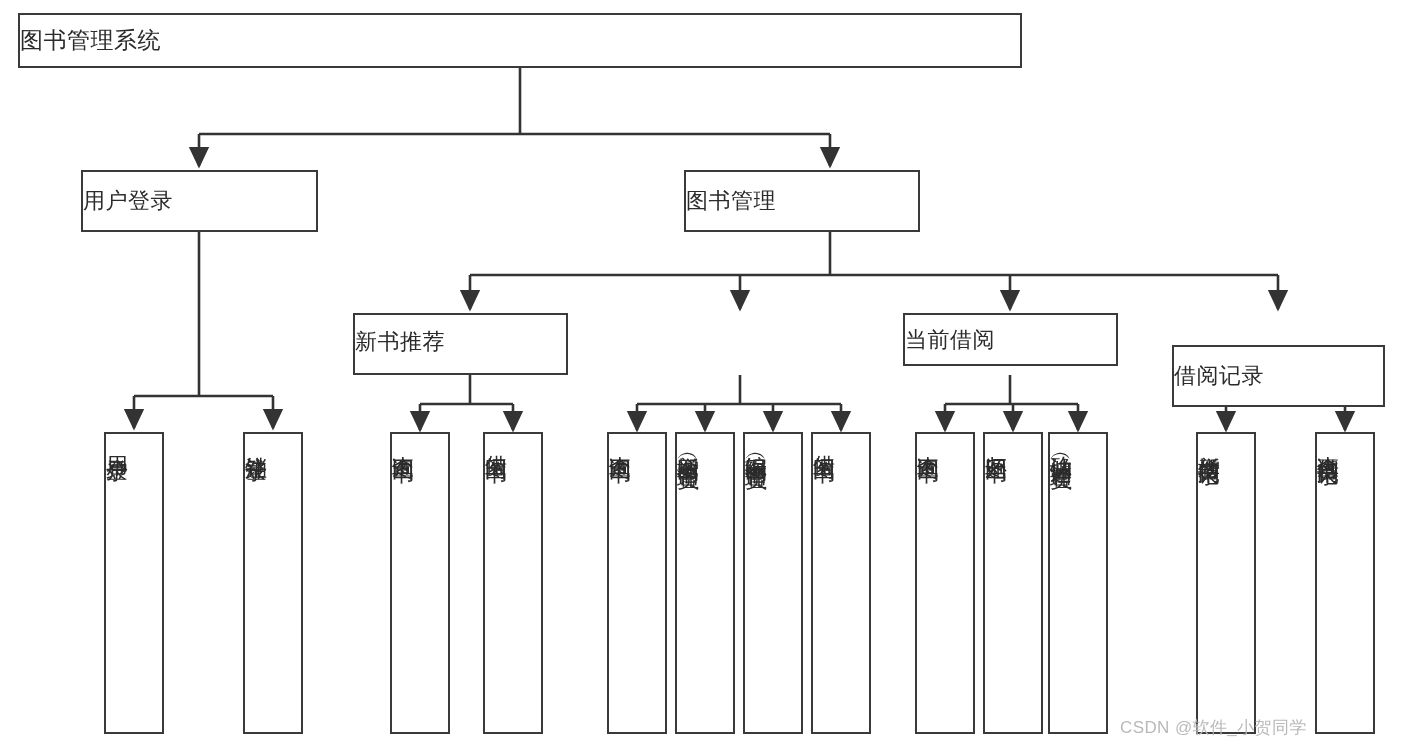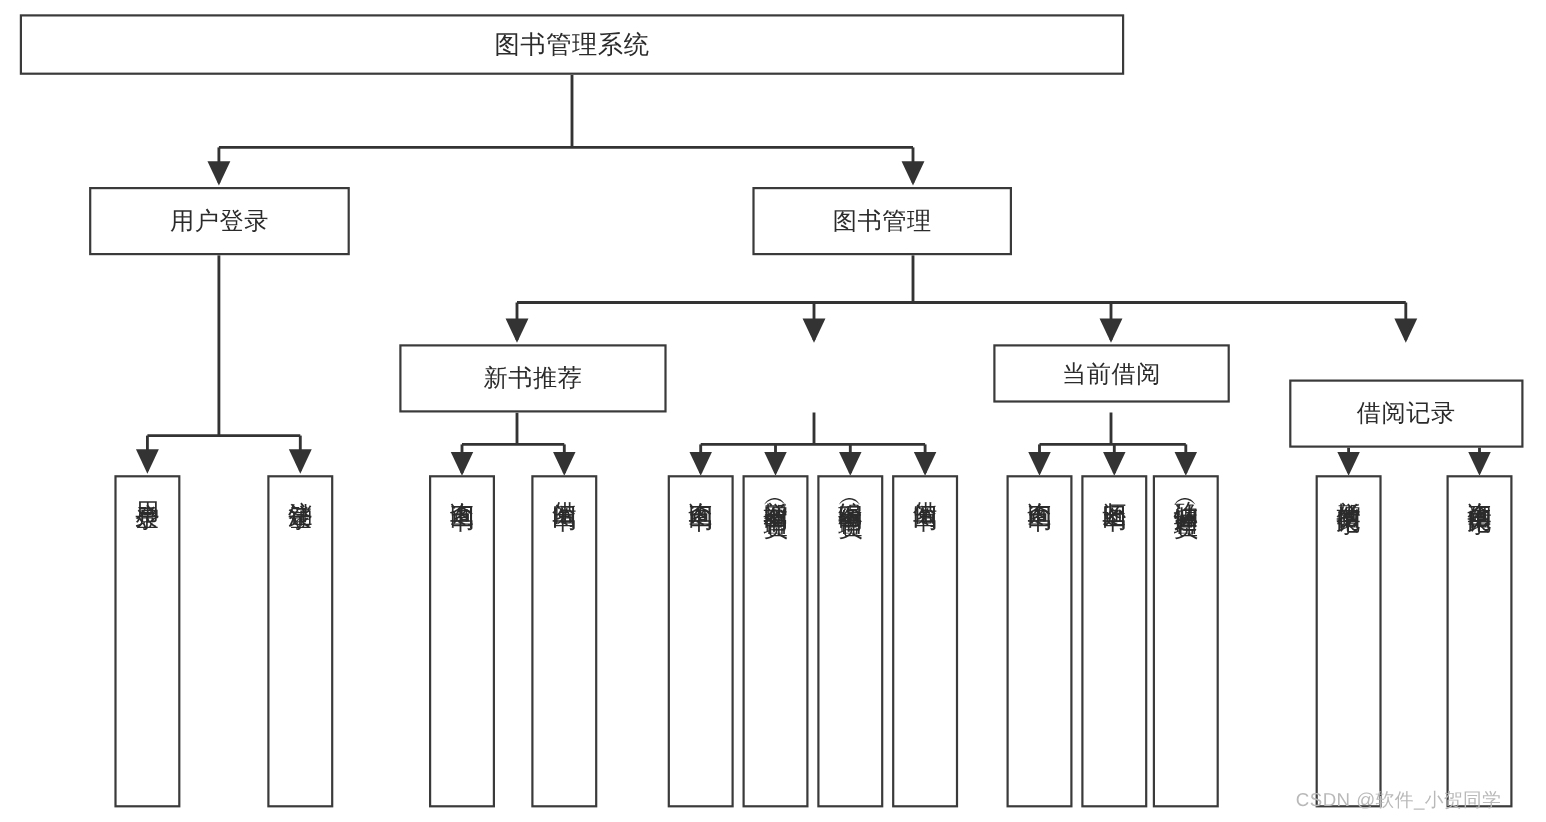--- a/index.html
+++ b/index.html
@@ -34,7 +34,6 @@
     border: 2px solid #3a3a3a;
     display: flex;
     align-items: center;
-    justify-content: center;
     color: #2b2b2b;
   }
   .node .label {

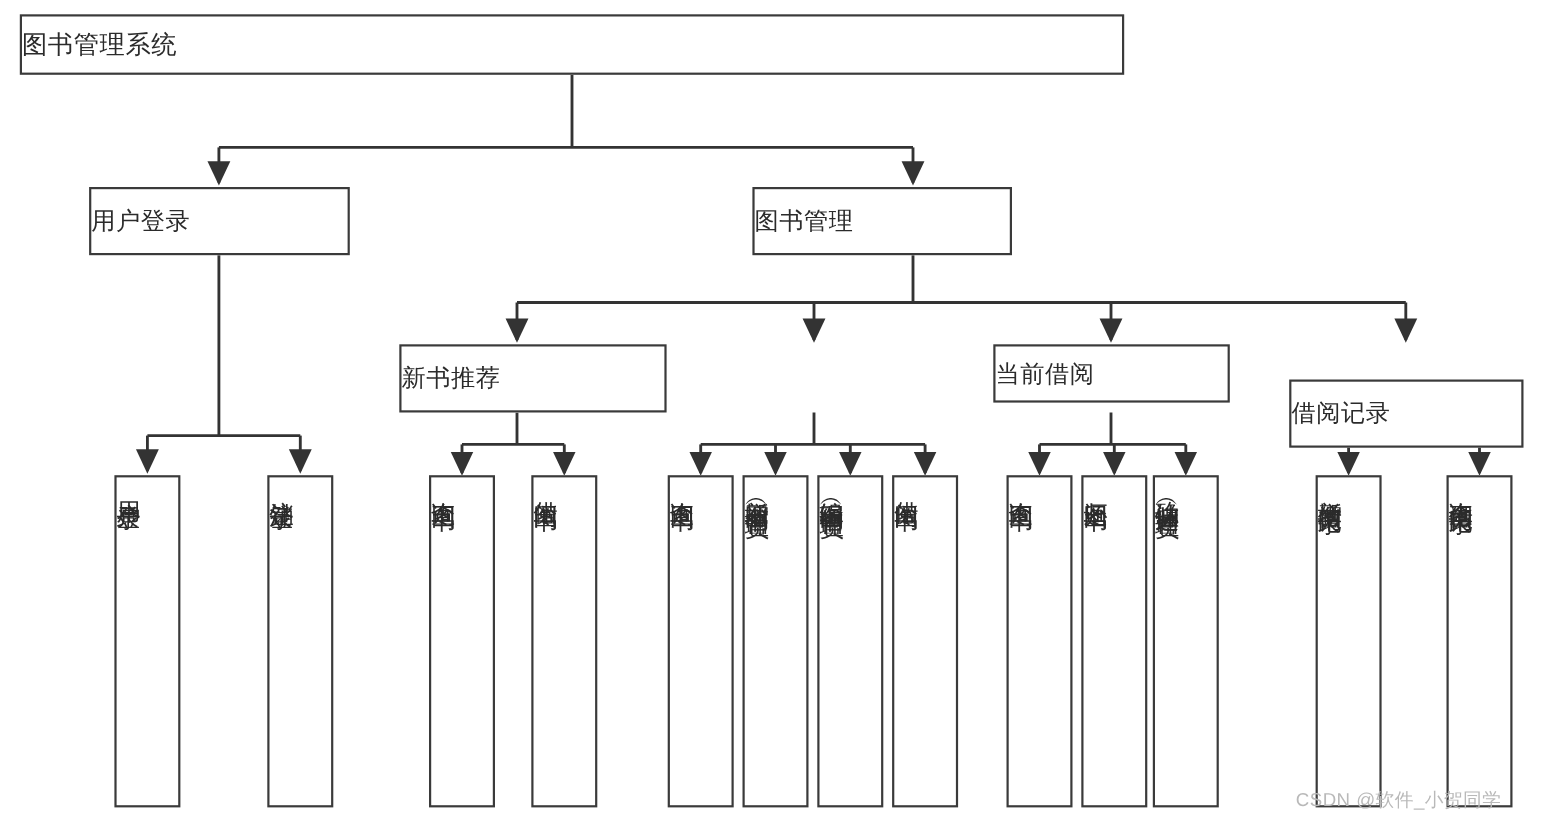--- a/index.html
+++ b/index.html
@@ -143,7 +143,7 @@
     <span class="label">图书管理</span>
   </div>
 
-  <div class="node horiz" style="left:363px; top:313px; width:243px; height:62px;">
+  <div class="node horiz" style="left:353px; top:313px; width:215px; height:62px;font-family:Liberation Mono, monospace;">
     <span class="label">新书推荐</span>
   </div>
 

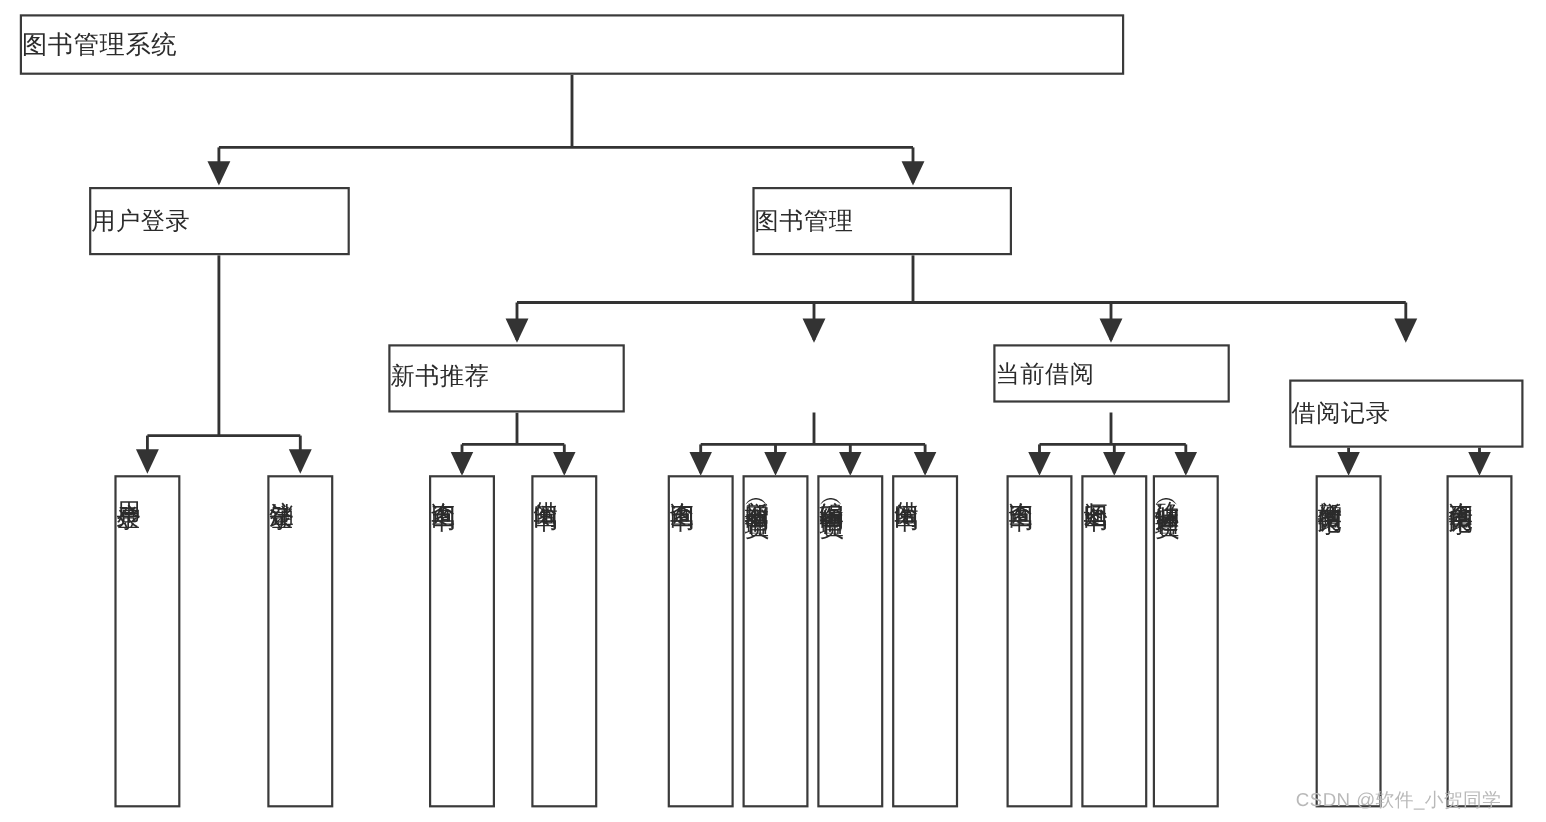--- a/index.html
+++ b/index.html
@@ -65,7 +65,7 @@
   }
   .watermark {
     position: absolute;
-    left: 1178px;
+    left: 1120px;
     top: 716px;
     font-size: 17px;
     color: #b9b9b9;

